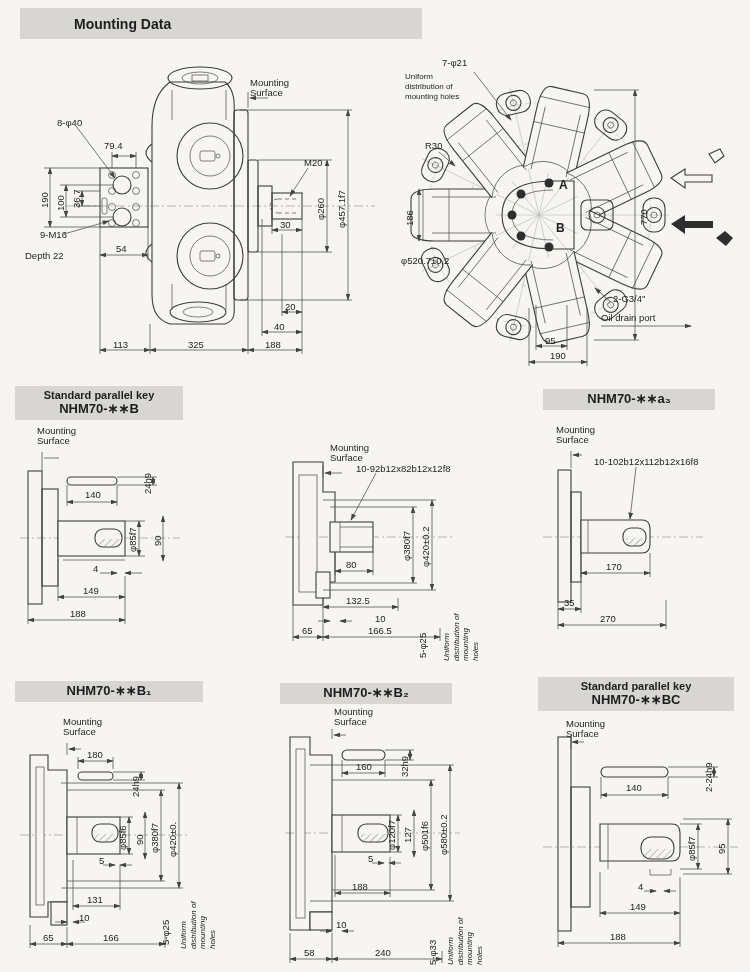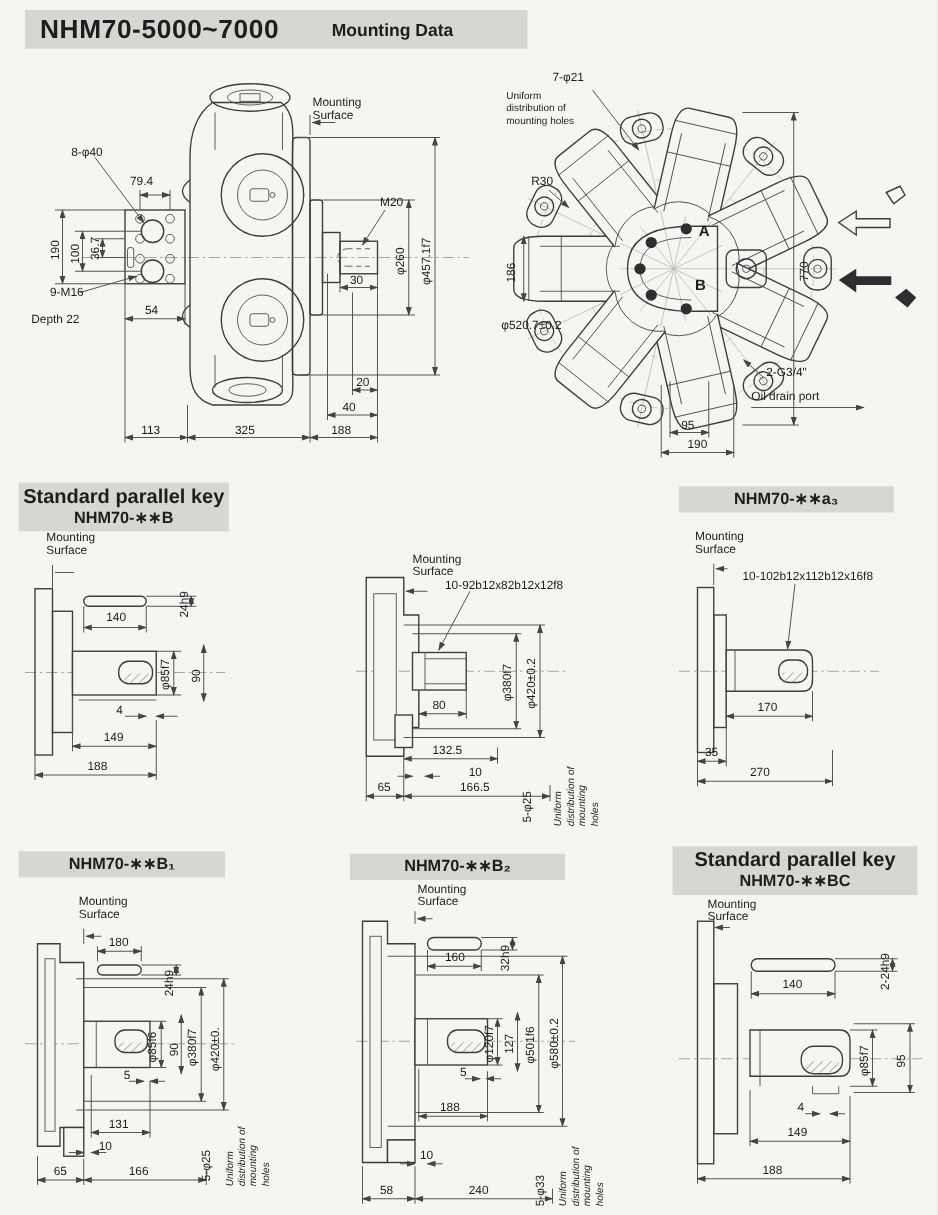--- a/index.html
+++ b/index.html
@@ -37,7 +37,6 @@
 <div id="page">
 
   <div id="hdr">
-    <span class="t">NHM70-5000~7000</span>
     <span class="s">Mounting Data</span>
   </div>
 

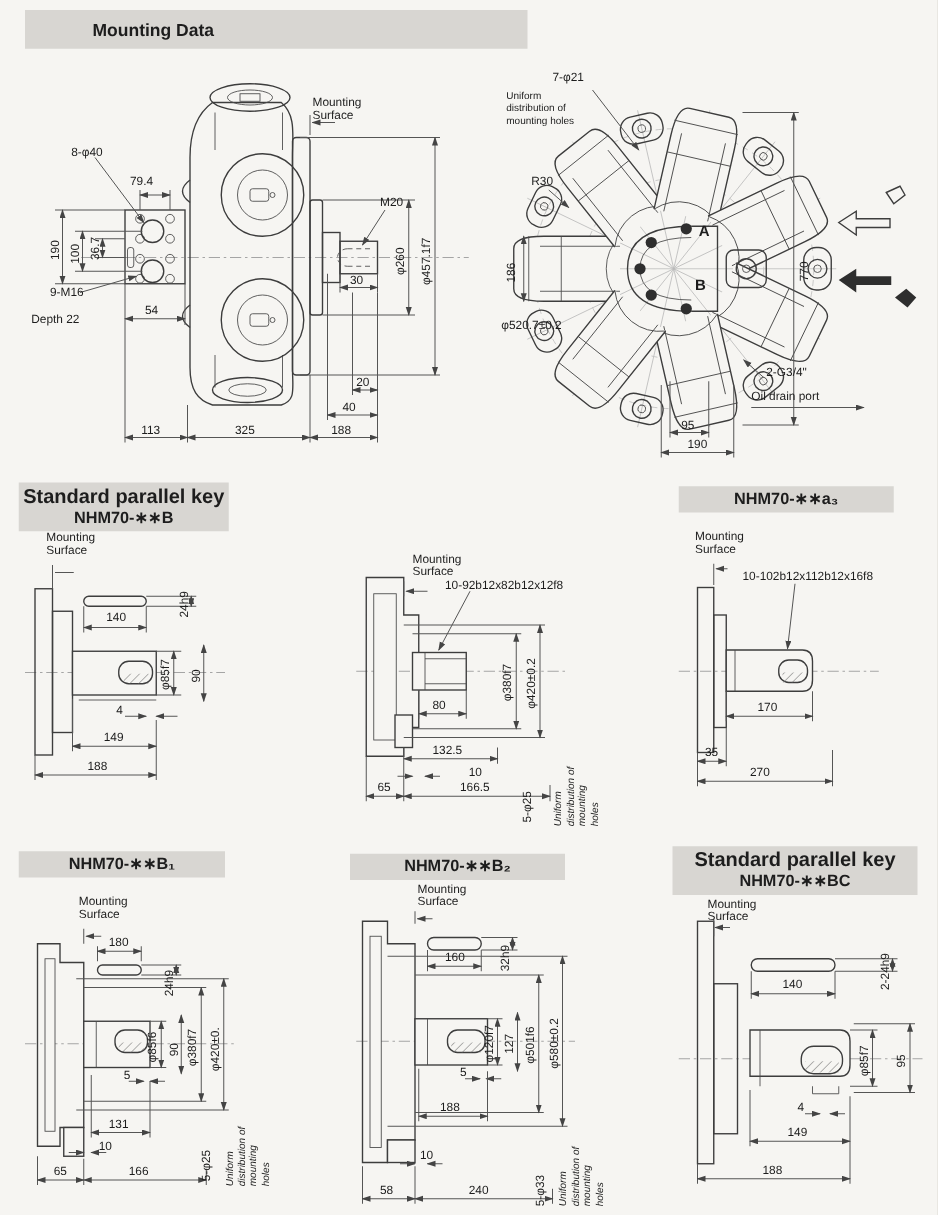--- a/index.html
+++ b/index.html
@@ -12,7 +12,7 @@
   #hdr .s{font-size:14px;font-weight:bold;margin-left:42px;}
   .panel{position:absolute;}
   .pbar{background:#d8d6d2;text-align:center;font-weight:bold;line-height:1.15;padding:3px 0;}
-  .pbar .l1{font-size:16px;}
+  .pbar .l1{font-size:11px;}
   .pbar .l2{font-size:13px;}
   .pdraw{position:absolute;left:0;}
   .lb{position:absolute;font-size:9.5px;font-style:normal;white-space:nowrap;line-height:1.1;}

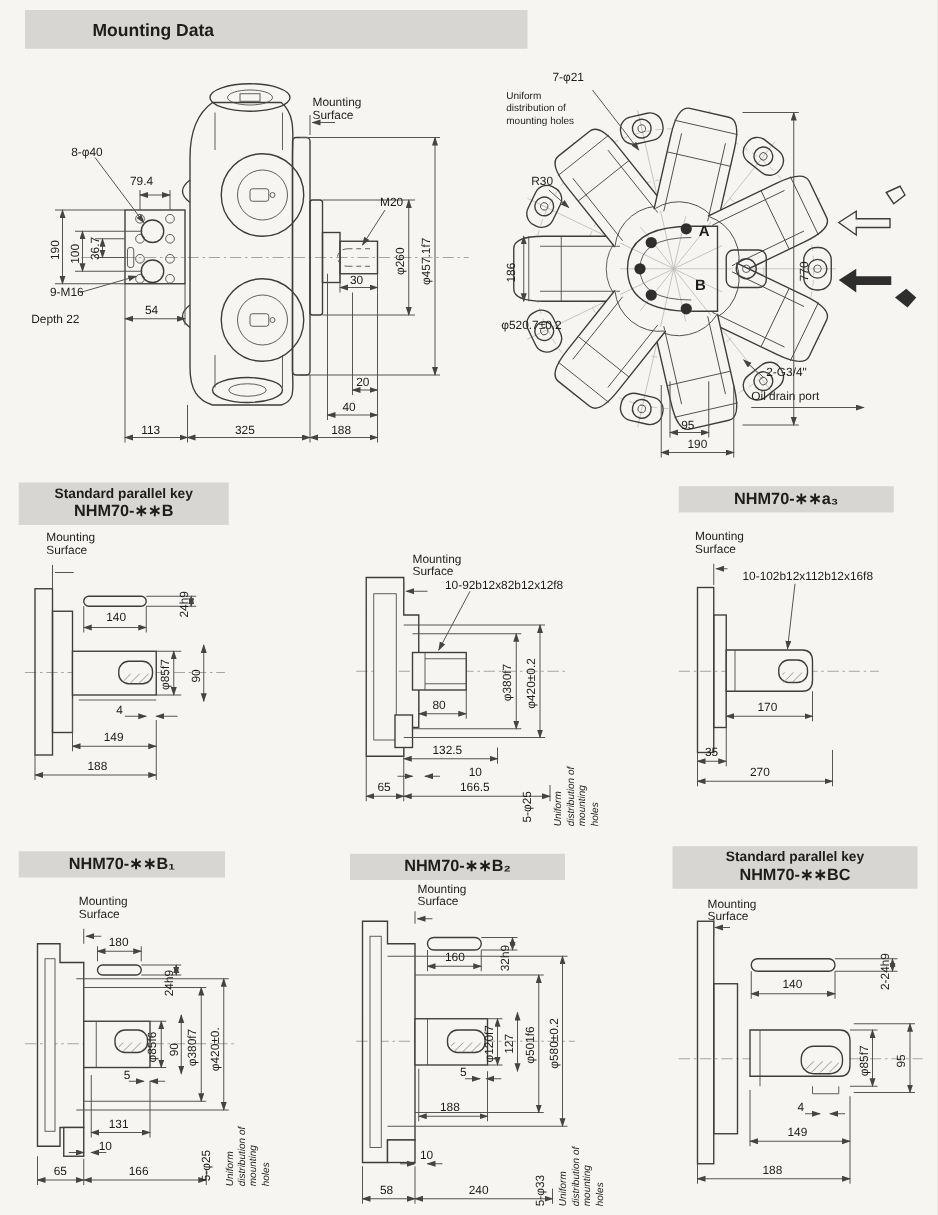--- a/index.html
+++ b/index.html
@@ -473,7 +473,7 @@
   </div>
 
   <div class="panel" style="left:15px;top:681px;width:250px;height:291px">
-    <div class="pbar" style="width:165px">
+    <div class="pbar" style="width:188px">
       <div class="l1"></div>
       <div class="l2">NHM70-∗∗B₁</div>
     </div>

